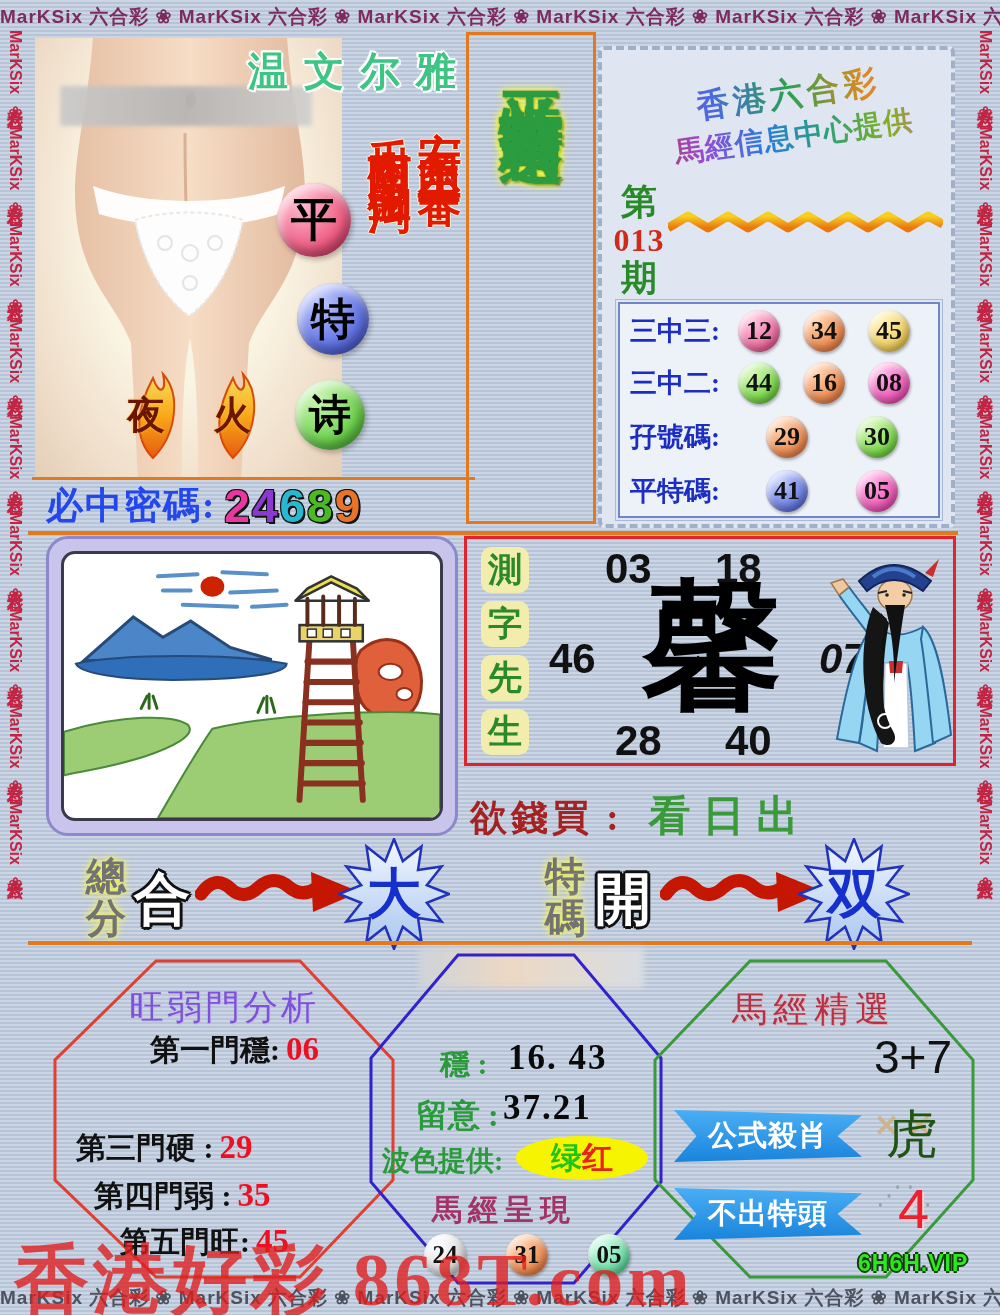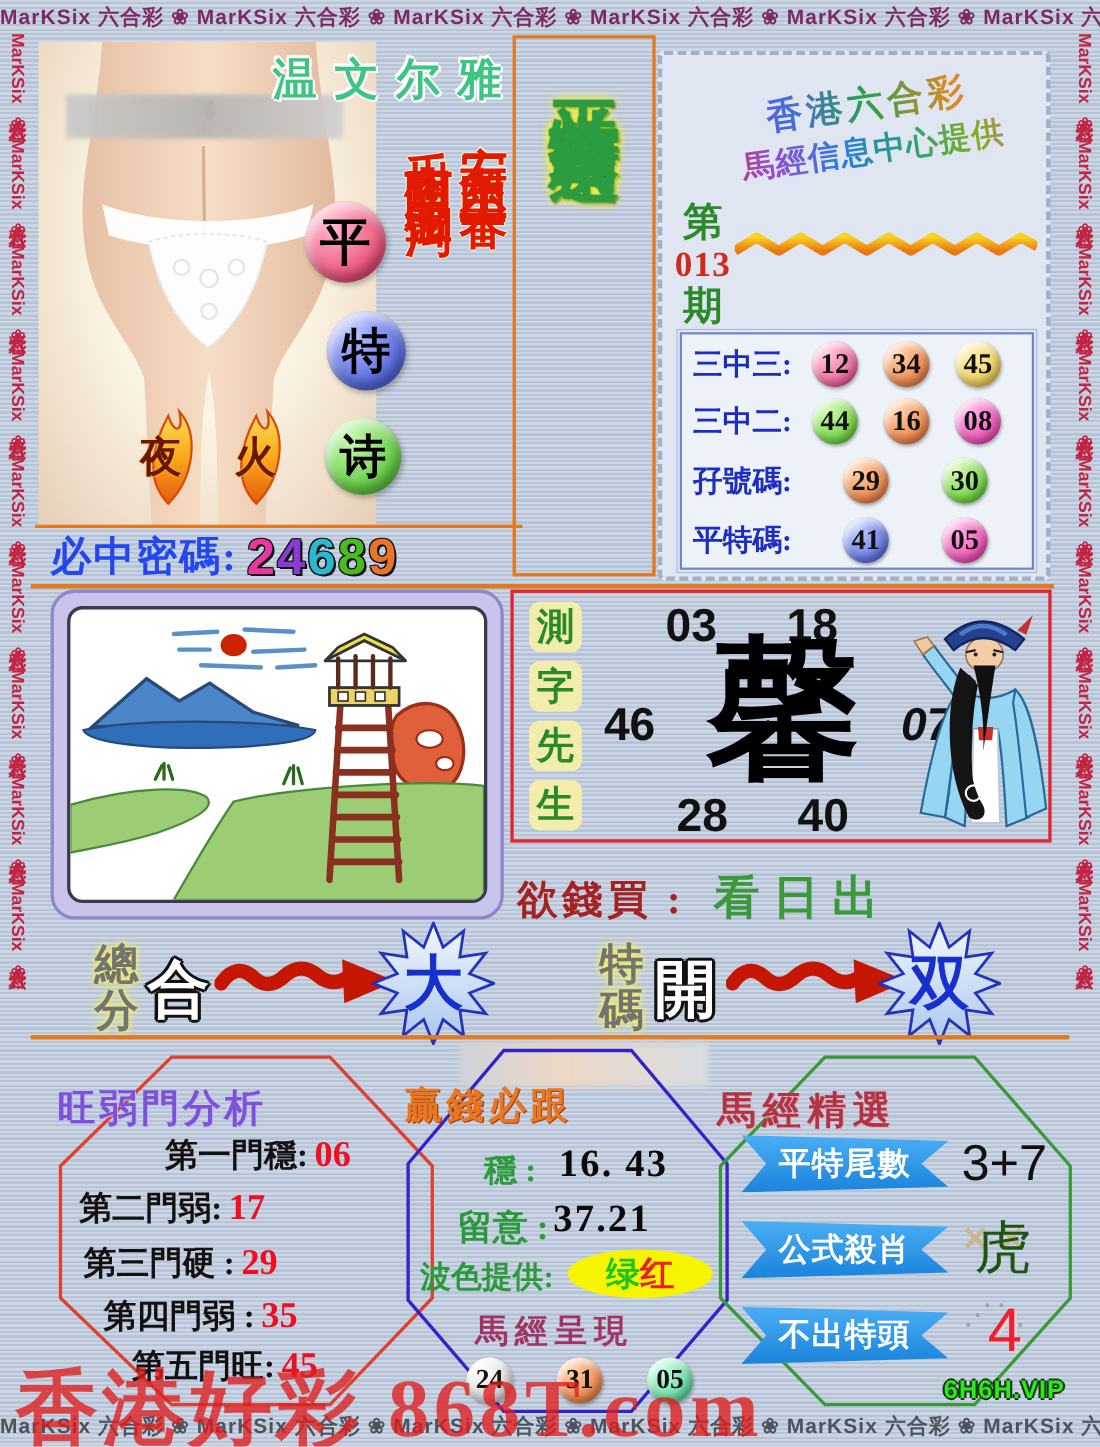--- a/index.html
+++ b/index.html
@@ -117,7 +117,7 @@
 
   
   .octwrap { position:absolute; }
-  .oct-title { position:absolute; width:100%; font-weight:bold; font-family:"Liberation Serif",serif; }
+  .oct-title { position:absolute; width:100%; text-align:center; font-weight:normal; font-family:"Liberation Serif",serif; }
   .an-row { position:absolute; white-space:nowrap; font-family:"Liberation Serif",serif; }
   .an-row .lbl { font-size:30px; color:#111; font-weight:bold; }
   .an-row .val { font-size:33px; color:#ee1022; font-weight:bold; margin-left:6px; }

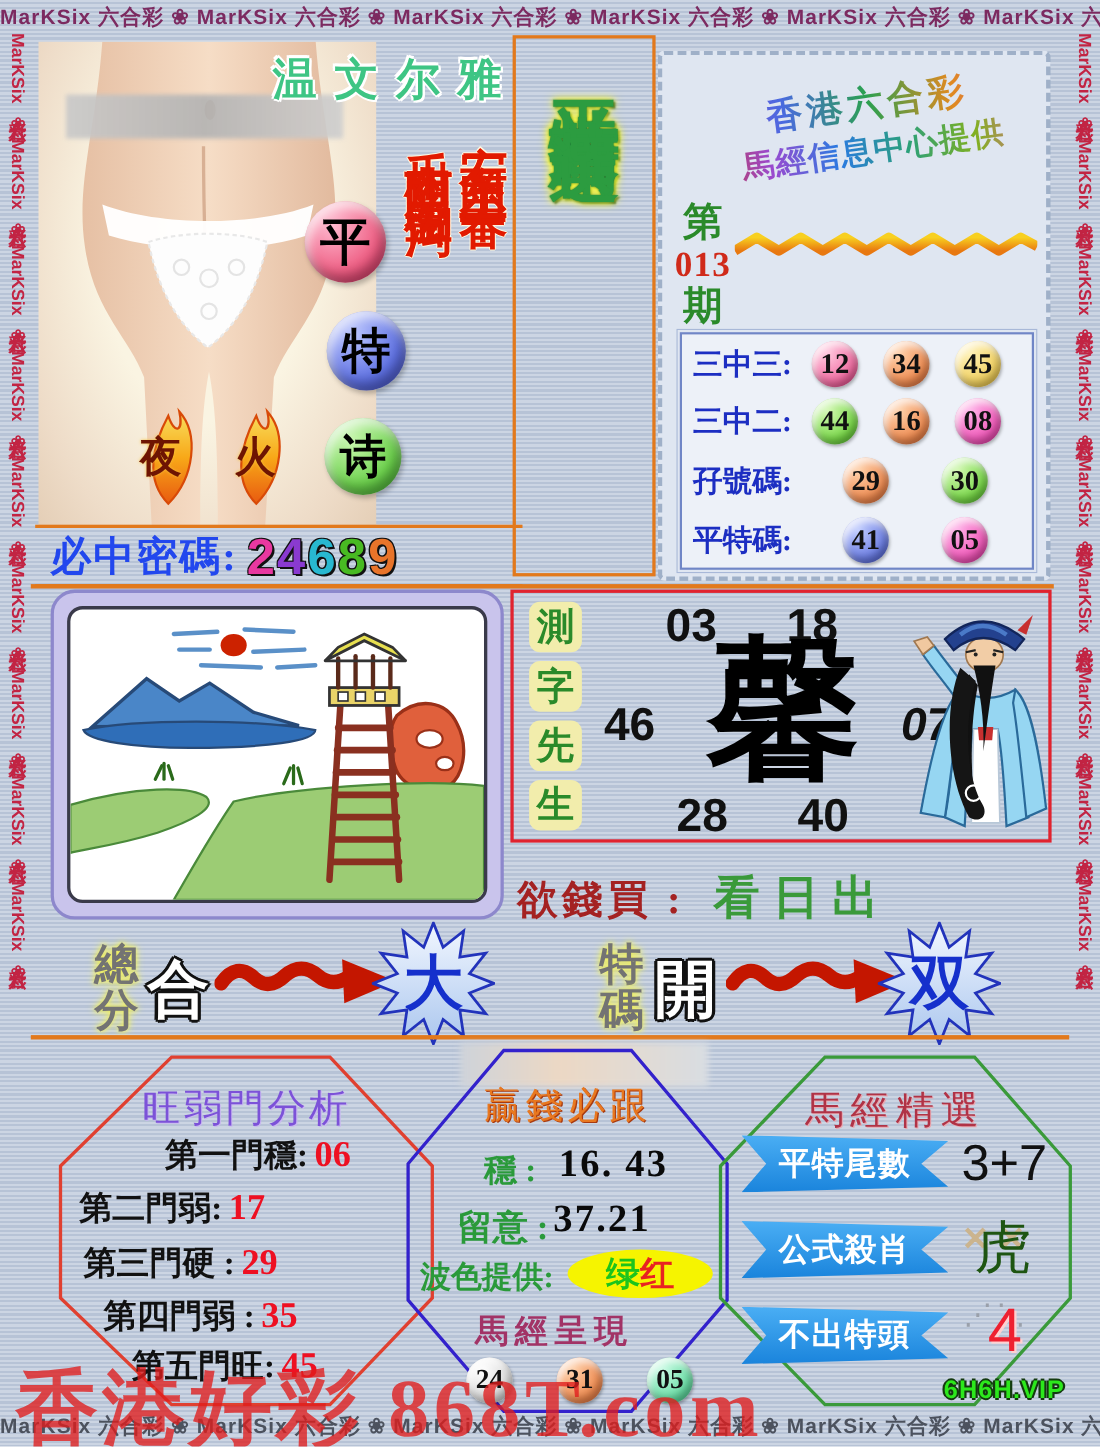--- a/index.html
+++ b/index.html
@@ -415,7 +415,6 @@
   <svg width="296" height="334" viewBox="0 0 296 334">
     <polygon points="90,3 206,3 293,106 293,230 206,331 90,331 3,230 3,106" fill="none" stroke="#3322cc" stroke-width="3"></polygon>
   </svg>
-  <div class="oct-title" style="top:30px; font-size:34px; color:#e87820; letter-spacing:4px; text-shadow:1px 1px 0 #a83a10;">贏錢必跟</div>
   <span class="fl-lbl" style="left:72px; top:92px; font-size:30px;">穩 :</span>
   <span class="fl-val" style="left:140px; top:86px; font-size:35px;">16. 43</span>
   <span class="fl-lbl" style="left:48px; top:142px; font-size:32px;">留意 :</span>

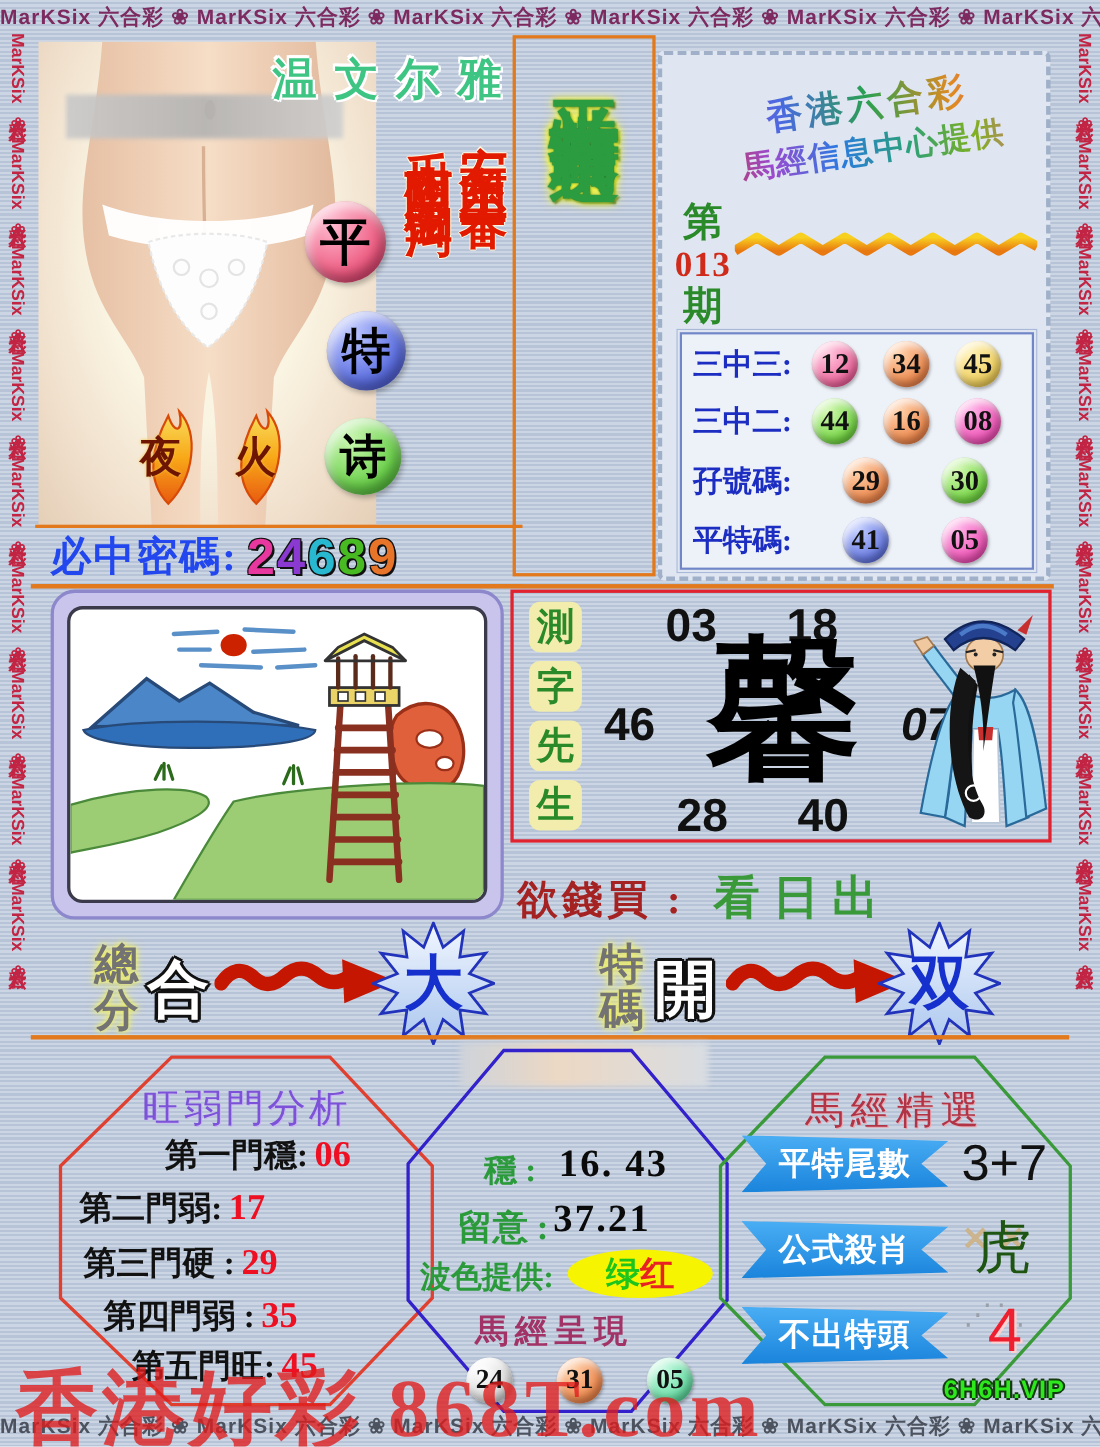--- a/index.html
+++ b/index.html
@@ -438,9 +438,6 @@
   </svg>
   <div class="oct-title" style="top:28px; font-size:35px; color:#b03346; letter-spacing:6px; text-shadow:1px 1px 0 #e8a8b0;">馬經精選</div>
 
-  <div class="ribbon" style="left:22px; top:74px;">
-      <span>平特尾數</span>
-    </div>
   <span class="rib-val" style="left:222px; top:72px; font-size:46px; color:#111;">3+7</span>
 
   <div class="ribbon" style="left:22px; top:152px;">

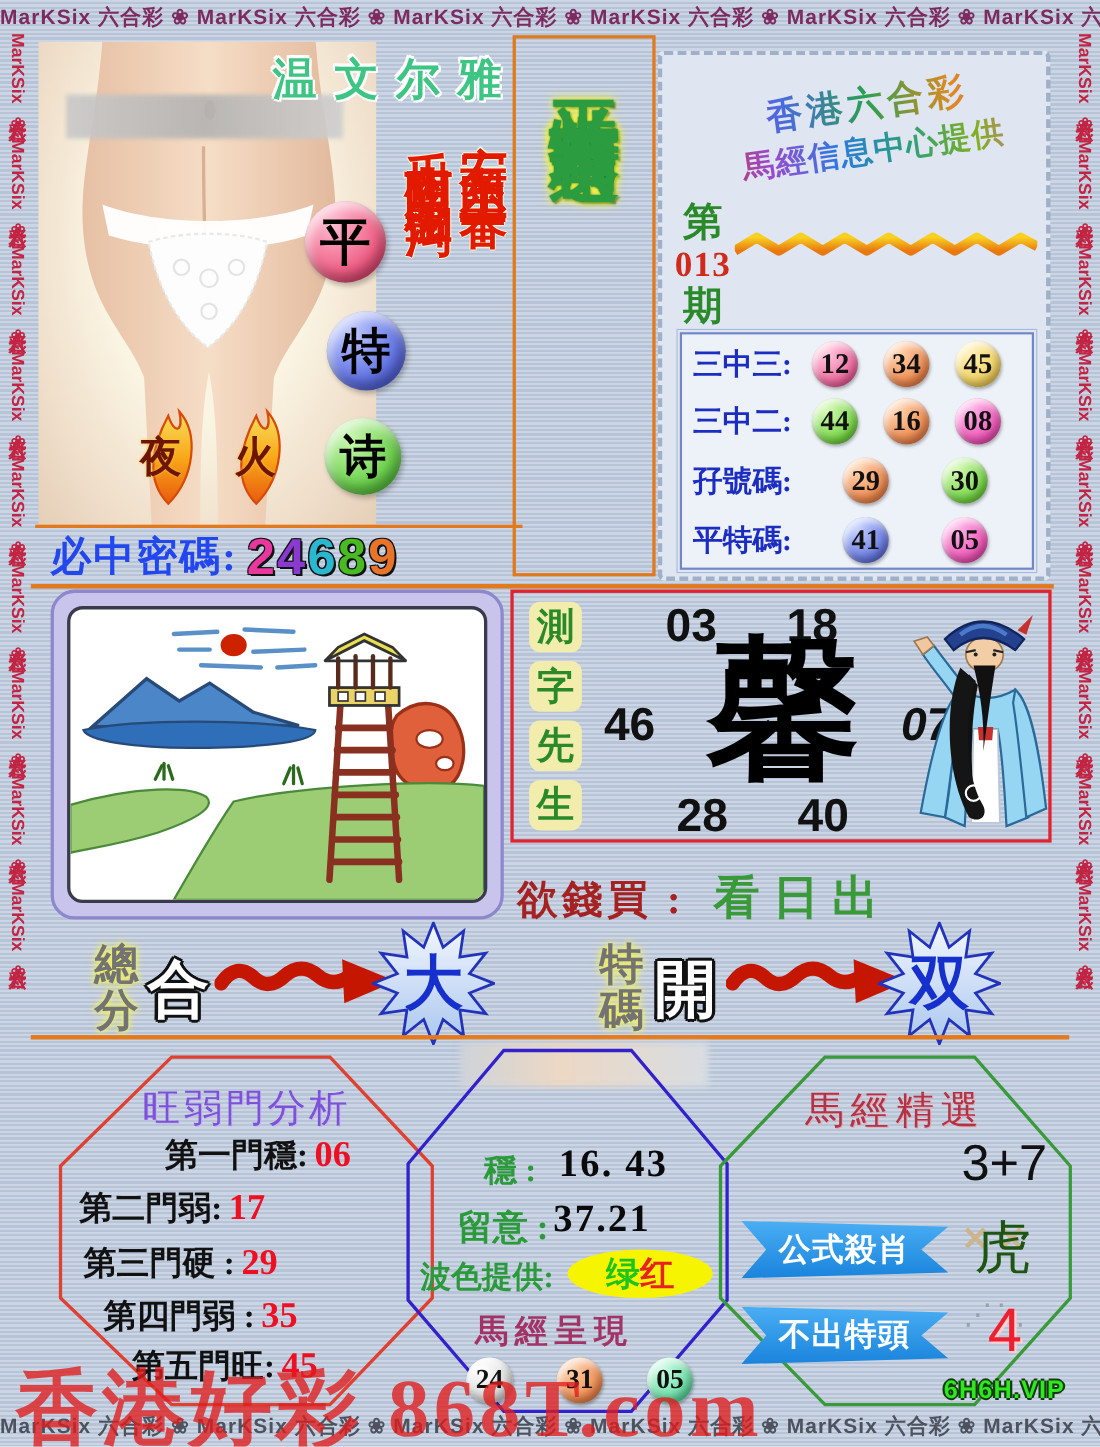--- a/index.html
+++ b/index.html
@@ -405,7 +405,6 @@
   </svg>
   <div class="oct-title" style="top:26px; font-size:35px; color:#7c52d8; letter-spacing:3px; text-shadow:1px 1px 0 #c8b8f0;">旺弱門分析</div>
   <div class="an-row" style="left:98px; top:72px;"><span class="lbl">第一門穩:</span><span class="val">06</span></div>
-  <div class="an-row" style="left:20px; top:120px;"><span class="lbl">第二門弱:</span><span class="val">17</span></div>
   <div class="an-row" style="left:24px; top:170px;"><span class="lbl">第三門硬 :</span><span class="val">29</span></div>
   <div class="an-row" style="left:42px; top:218px;"><span class="lbl">第四門弱 :</span><span class="val">35</span></div>
   <div class="an-row" style="left:68px; top:264px;"><span class="lbl">第五門旺:</span><span class="val">45</span></div>

